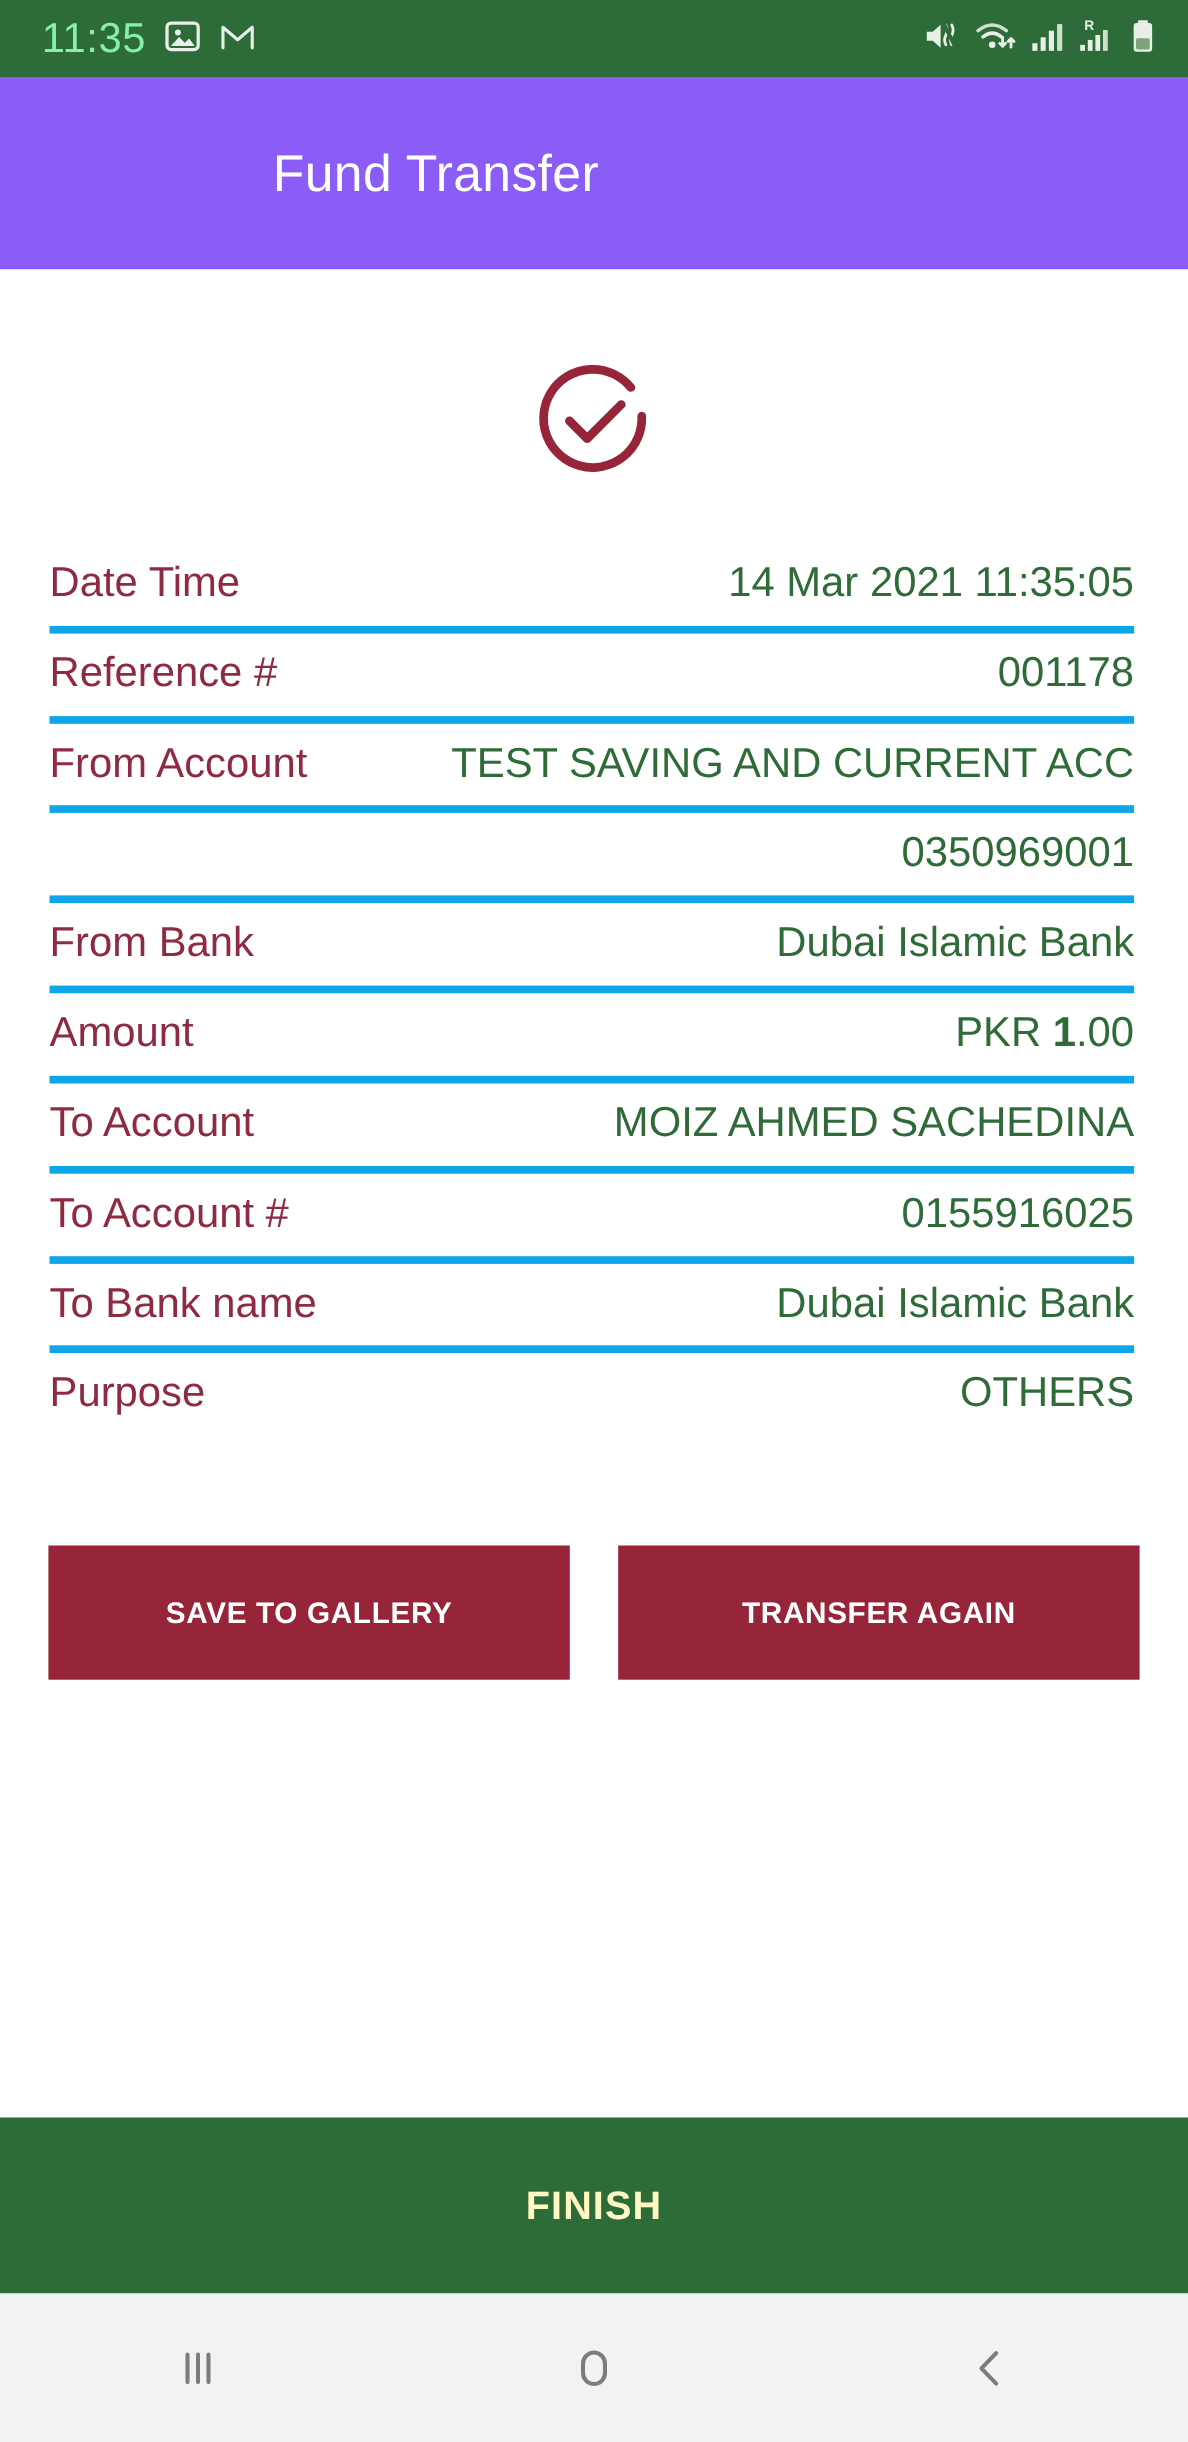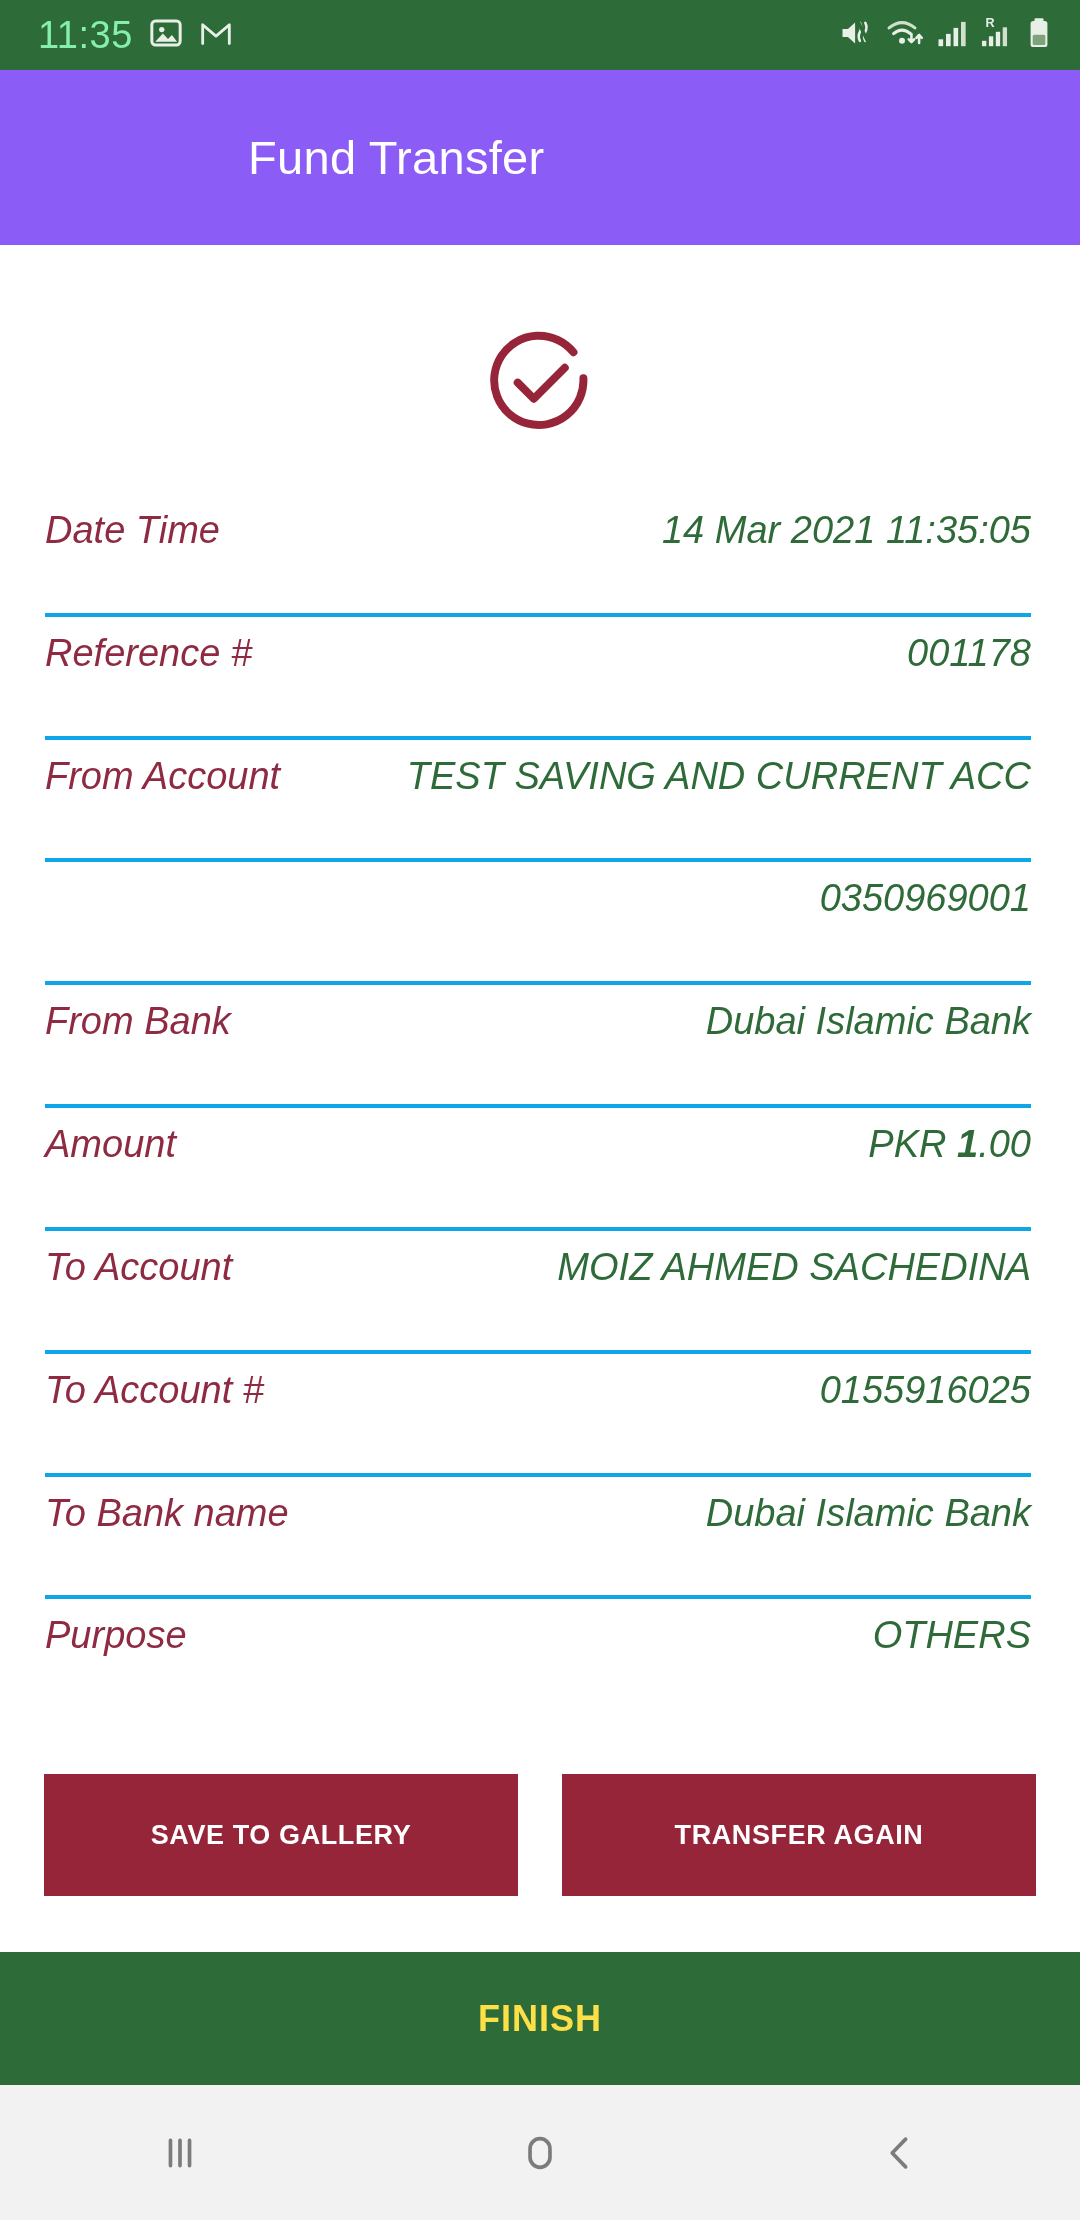--- a/index.html
+++ b/index.html
@@ -100,7 +100,6 @@
     box-sizing: border-box;
     flex: none;
     margin-top: 40px;
-    font-style: italic;
   }
   .row {
     display: flex;

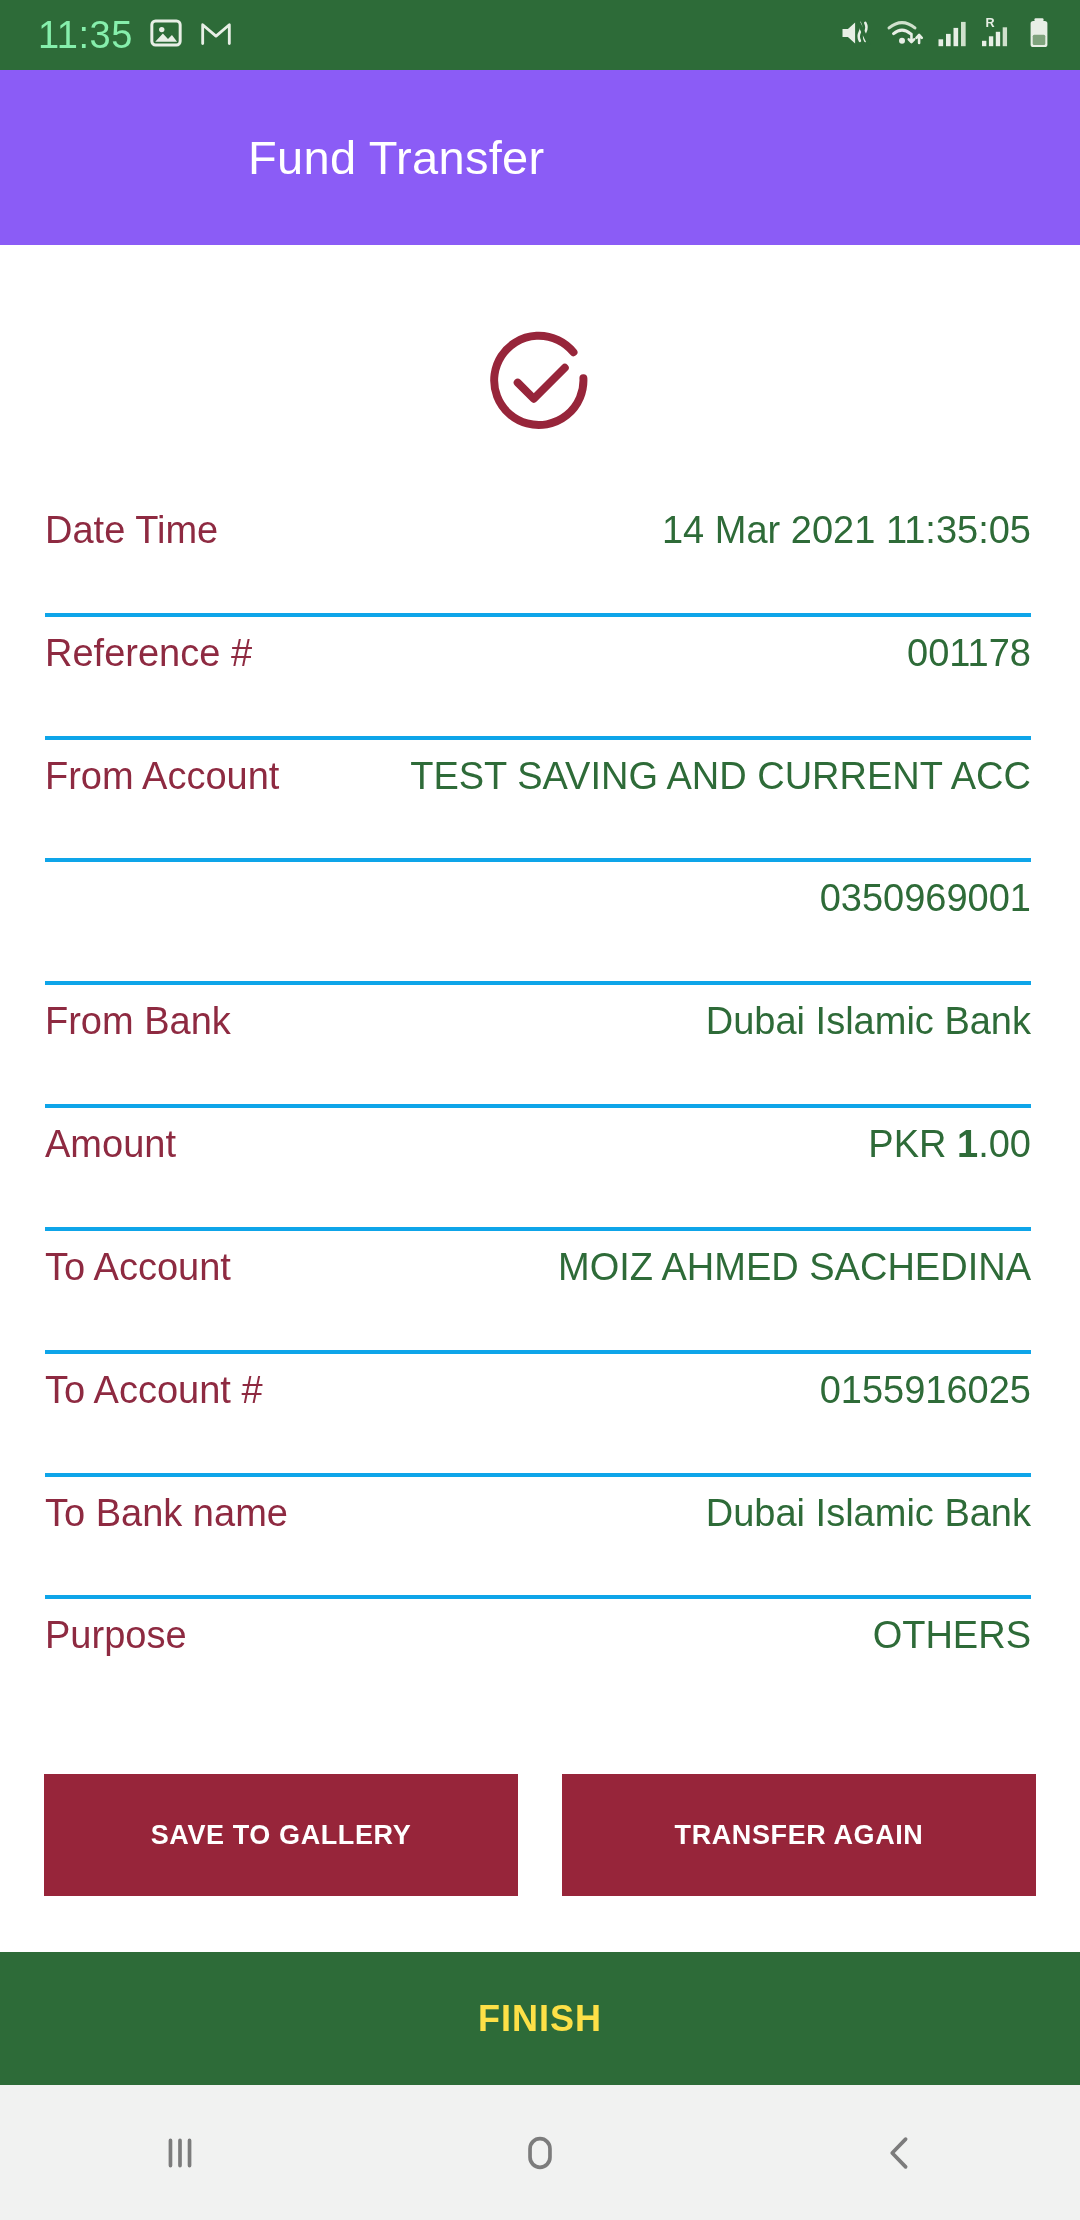--- a/index.html
+++ b/index.html
@@ -109,8 +109,7 @@
     gap: 24px;
   }
   .row + .row {
-    border-top: 4px solid #0ea5e9;
-    margin-top: 44px;
+    border-top: 7px solid #0ea5e9;
   }
   .row-label {
     color: #8E2A41;

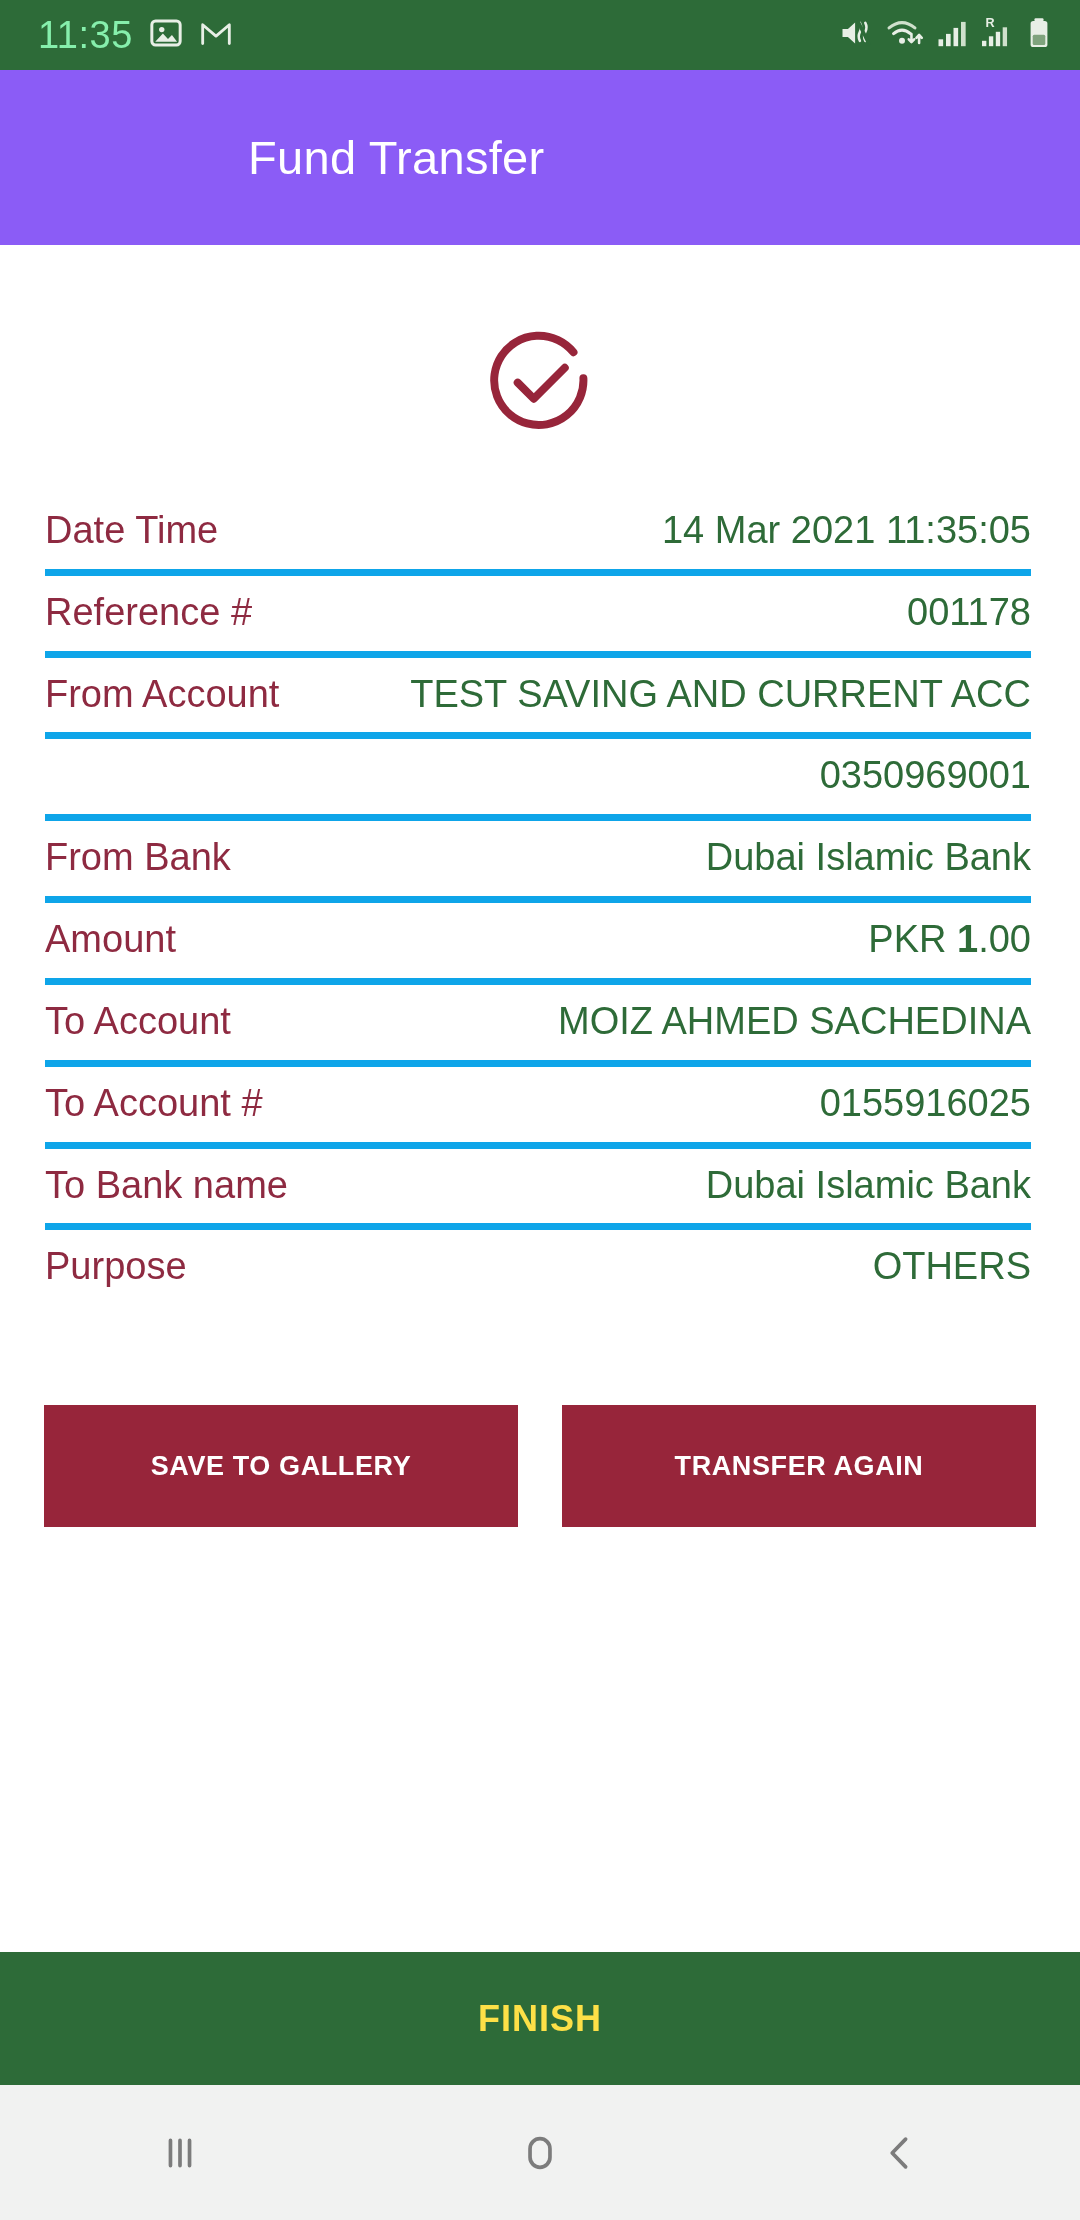--- a/index.html
+++ b/index.html
@@ -161,9 +161,9 @@
 
   
   .finish-bar {
-    height: 133px;
+    height: 160px;
     background: #2D6B38;
-    color: #fde047;
+    color: #fef9c3;
     border: none;
     width: 100%;
     font-family: "Liberation Sans", sans-serif;

